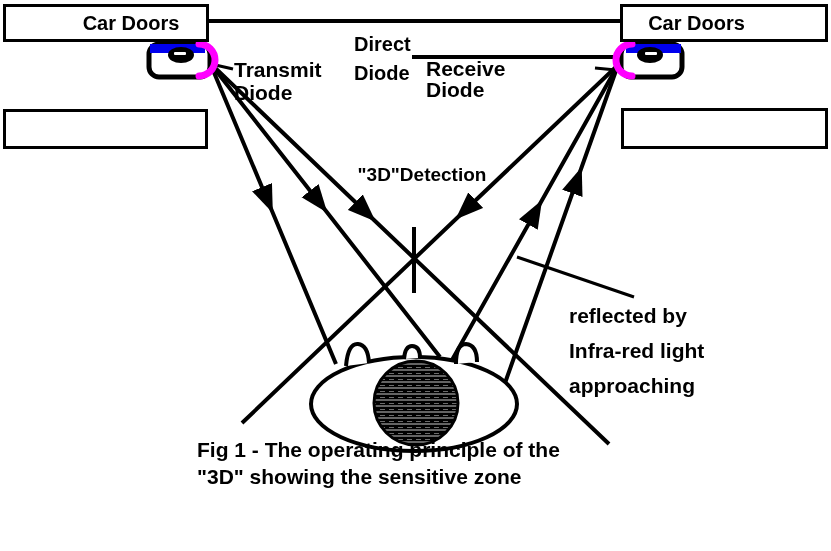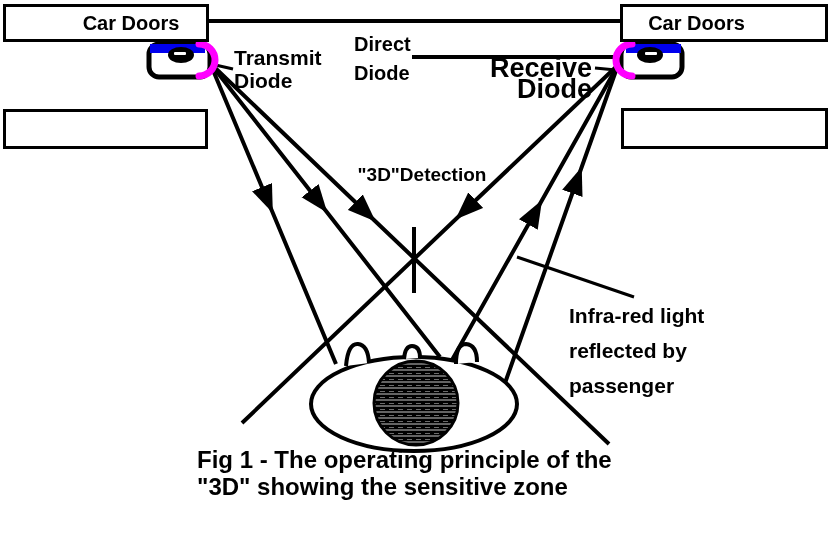--- a/index.html
+++ b/index.html
@@ -20,7 +20,7 @@
     line-height:1.08;
   }
   .lbl-direct{left:354px;top:30px;font-size:20px;line-height:29px;}
-  .lbl-transmit{left:234px;top:46px;font-size:21px;line-height:23px;}
+  .lbl-transmit{left:234px;top:58px;font-size:21px;line-height:23px;}
   .lbl-receive{left:448px;top:58px;width:144px;text-align:right;font-size:27px;line-height:21px;}
   .lbl-zone{left:339px;top:164px;width:166px;text-align:center;font-size:19px;line-height:21px;}
   .lbl-infrared{left:569px;top:298px;font-size:21px;line-height:35px;}

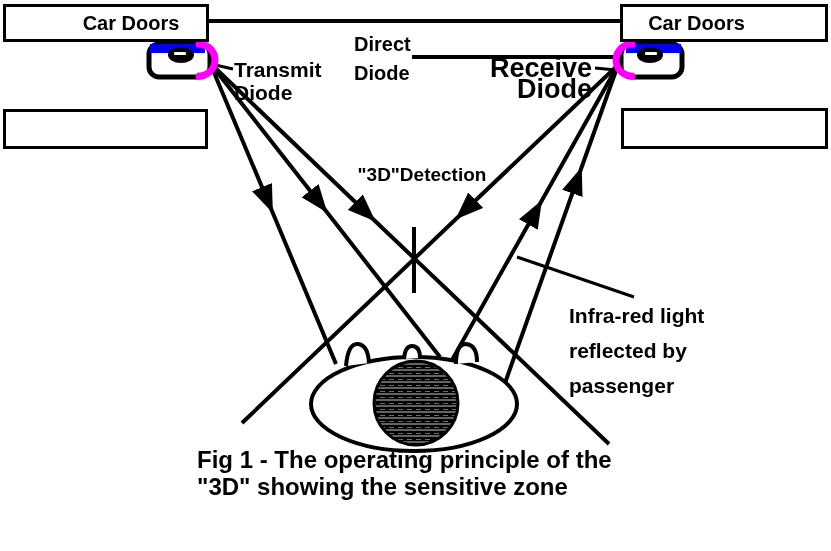--- a/index.html
+++ b/index.html
@@ -21,7 +21,7 @@
   }
   .lbl-direct{left:354px;top:30px;font-size:20px;line-height:29px;}
   .lbl-transmit{left:234px;top:58px;font-size:21px;line-height:23px;}
-  .lbl-receive{left:448px;top:58px;width:144px;text-align:right;font-size:27px;line-height:21px;}
+  .lbl-receive{left:426px;top:58px;width:144px;font-size:21px;line-height:21px;}
   .lbl-zone{left:339px;top:164px;width:166px;text-align:center;font-size:19px;line-height:21px;}
   .lbl-infrared{left:569px;top:298px;font-size:21px;line-height:35px;}
   .lbl-caption{left:197px;top:446px;font-size:24px;line-height:27px;}

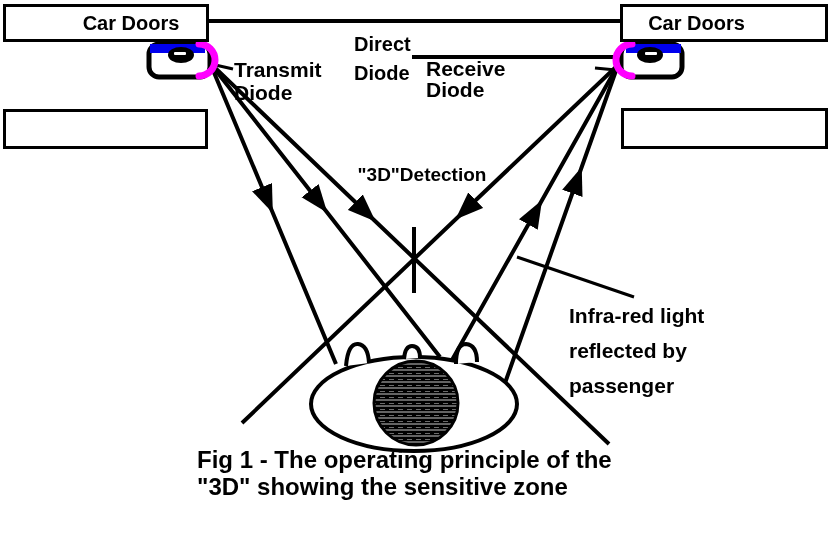--- a/index.html
+++ b/index.html
@@ -113,8 +113,8 @@
   </div>
 
   <div class="lbl lbl-infrared">
+    <div>reflected by</div>
     <div>Infra-red light</div>
-    <div>reflected by</div>
     <div>passenger</div>
   </div>
 

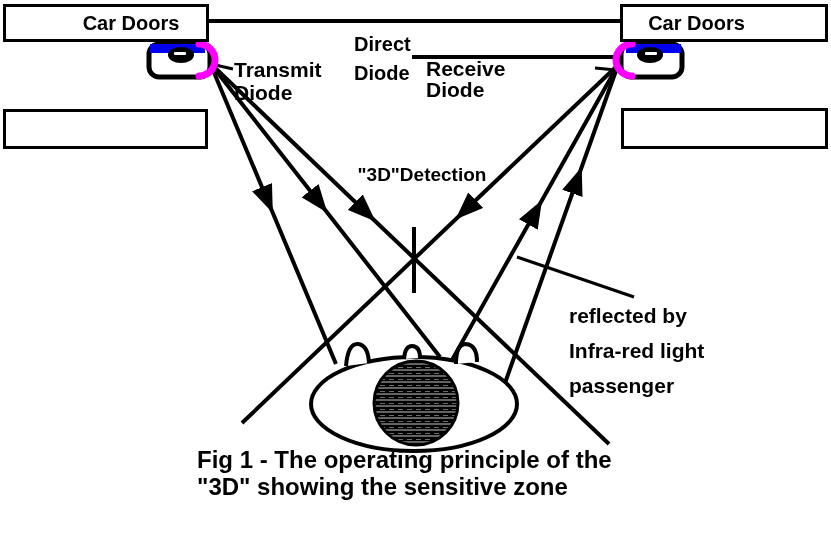--- a/index.html
+++ b/index.html
@@ -115,6 +115,7 @@
   <div class="lbl lbl-infrared">
     <div>reflected by</div>
     <div>Infra-red light</div>
+    <div>approaching</div>
     <div>passenger</div>
   </div>
 

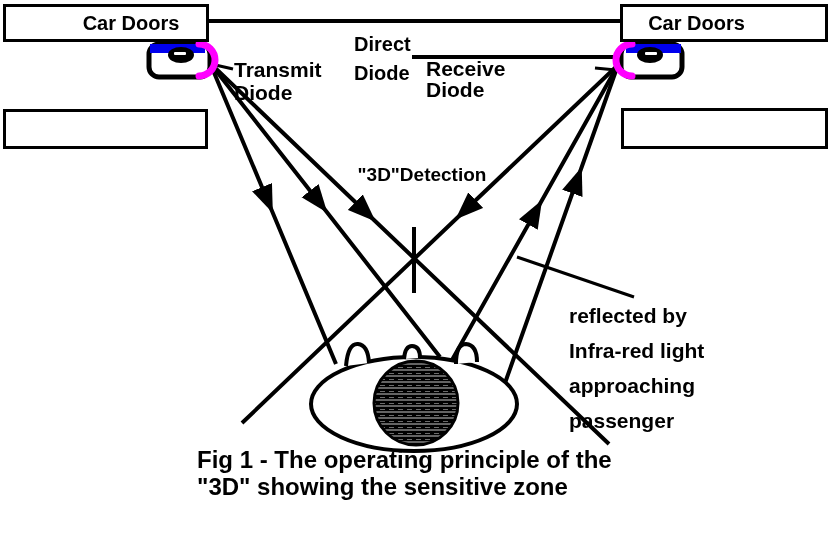--- a/index.html
+++ b/index.html
@@ -116,7 +116,6 @@
     <div>reflected by</div>
     <div>Infra-red light</div>
     <div>approaching</div>
-    <div>passenger</div>
   </div>
 
   <div class="lbl lbl-caption">

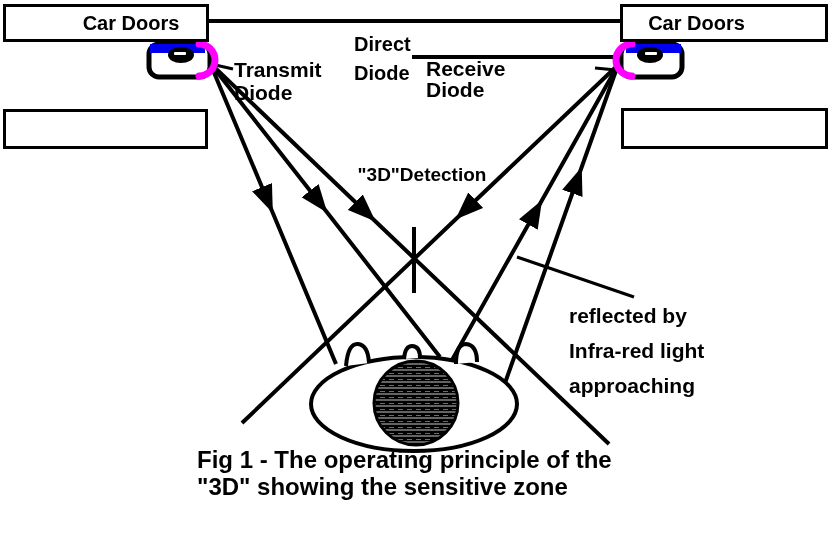--- a/index.html
+++ b/index.html
@@ -24,7 +24,7 @@
   .lbl-receive{left:426px;top:58px;width:144px;font-size:21px;line-height:21px;}
   .lbl-zone{left:339px;top:164px;width:166px;text-align:center;font-size:19px;line-height:21px;}
   .lbl-infrared{left:569px;top:298px;font-size:21px;line-height:35px;}
-  .lbl-caption{left:197px;top:446px;font-size:24px;line-height:27px;}
+  .lbl-caption{left:197px;top:436px;font-size:21px;line-height:27px;}
 </style>
 </head>
 <body>

